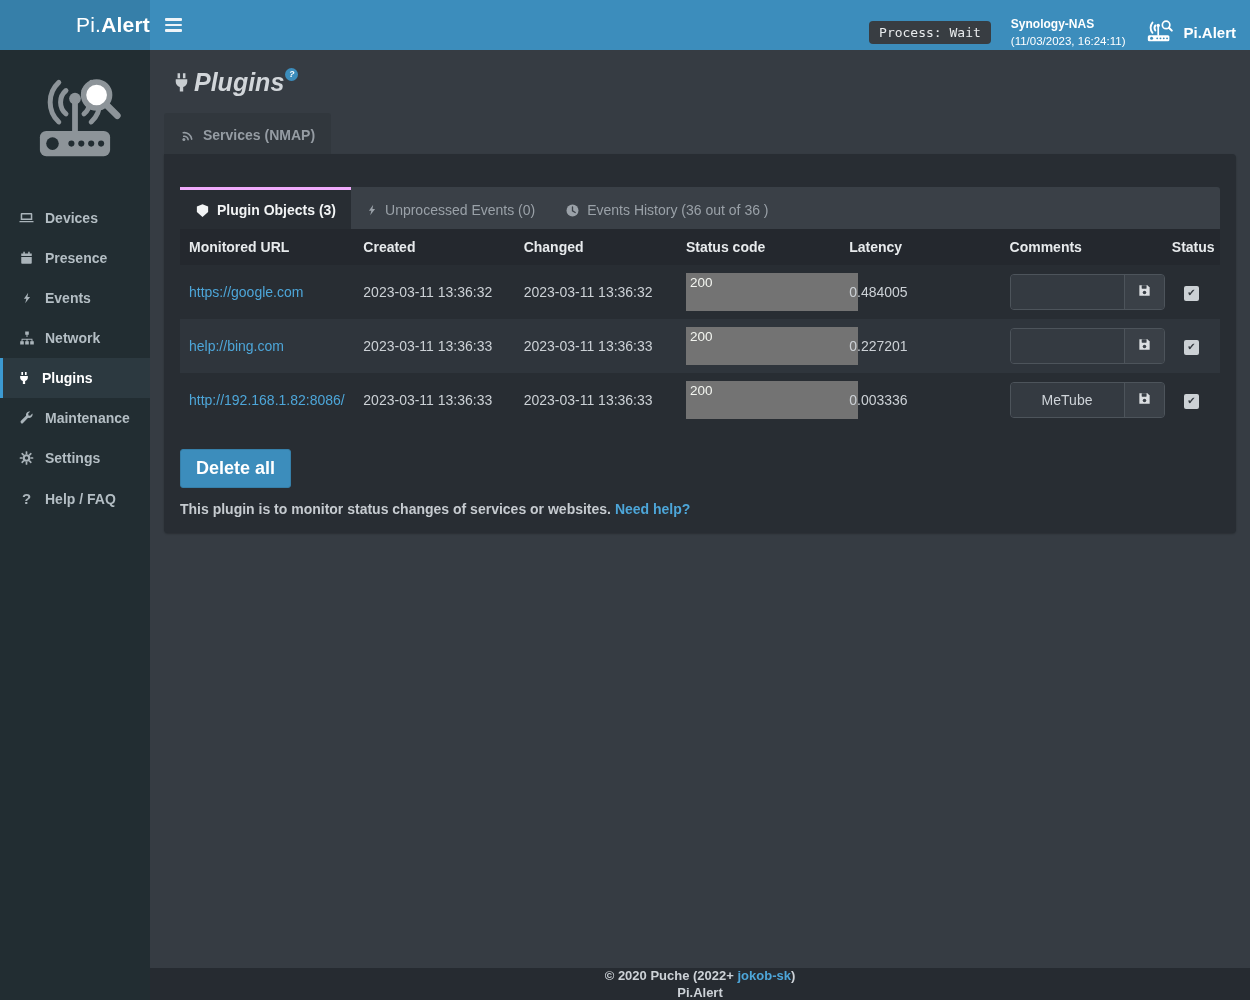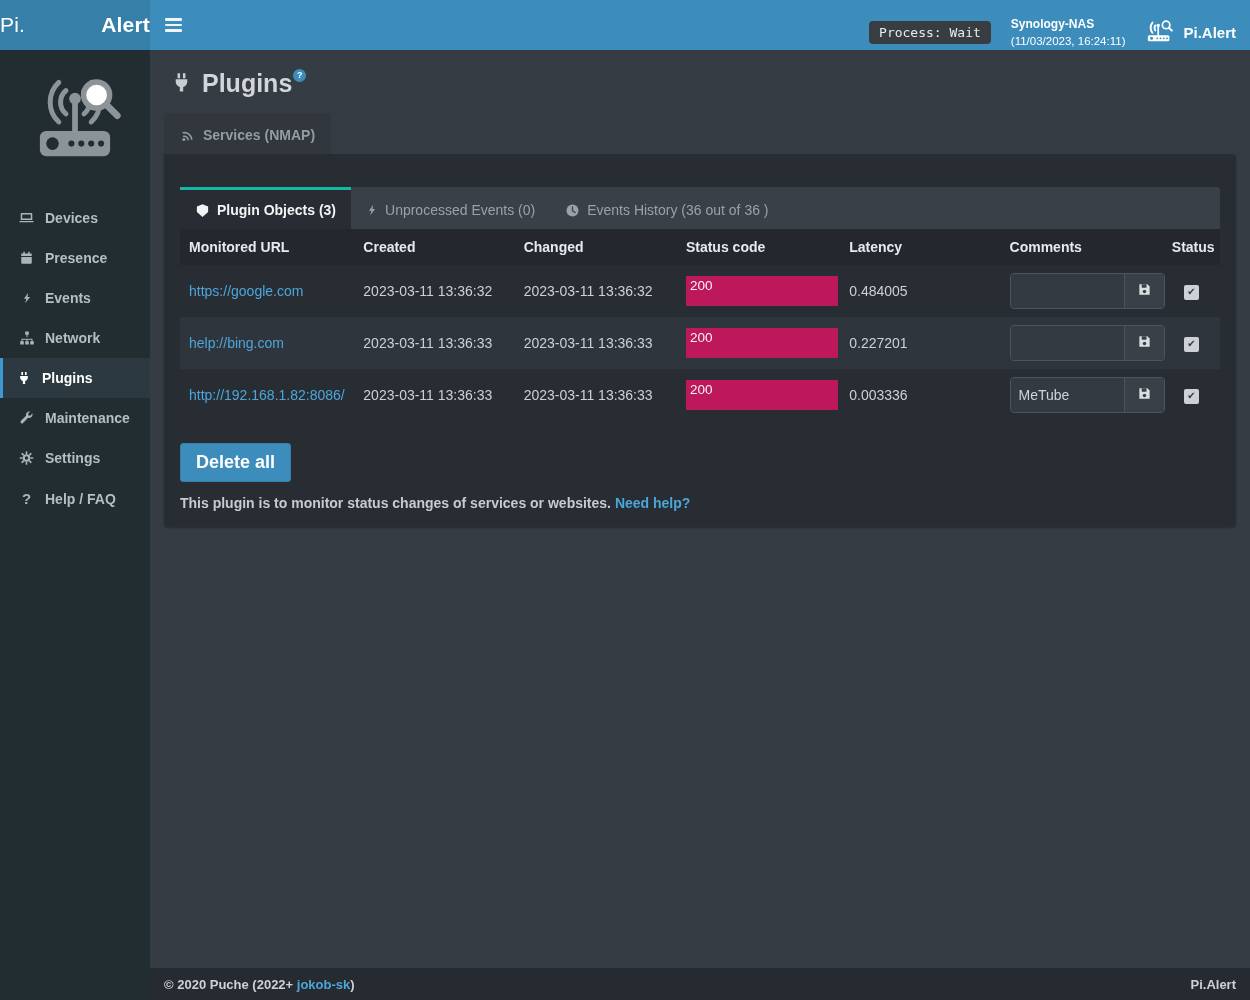--- a/index.html
+++ b/index.html
@@ -8,7 +8,7 @@
 
   
   .navbar { position:absolute; top:0; left:0; right:0; height:50px; display:flex; z-index:30; }
-  .logo { width:150px; background:#367fa9; color:#fff; display:flex; align-items:center; justify-content:space-between;
+  .logo { width:150px; background:#367fa9; color:#fff; display:flex; align-items:center; justify-content:flex-end;
           font-size:21px; letter-spacing:.2px; }
   .logo b { font-weight:bold; }
   .nav-main { flex:1; background:#3c8dbc; display:flex; align-items:flex-end; }

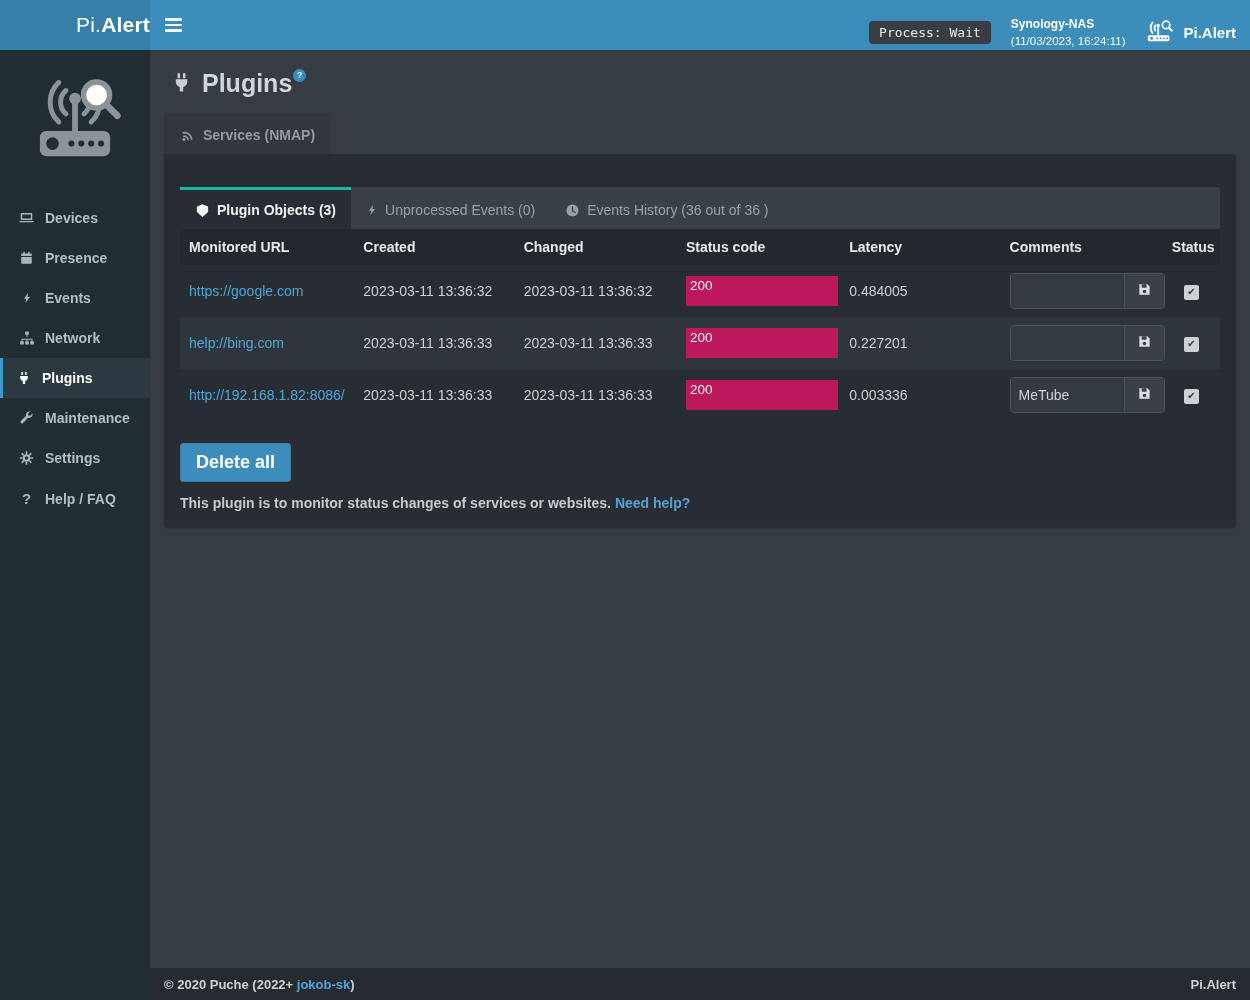--- a/index.html
+++ b/index.html
@@ -42,7 +42,7 @@
 
   
   .content { position:absolute; left:150px; top:50px; right:0; bottom:32px; padding:8px 14px 0; }
-  .page-title { display:flex; align-items:flex-end; gap:10px; color:#d2d6da; padding:8px 0 2px 7px; }
+  .page-title { display:flex; align-items:center; gap:2px; color:#d2d6da; padding:8px 0 2px 7px;font-style:italic; }
   .page-title .t-icon { color:#c9ced2; margin-top:5px; }
   .page-title h1 { font-size:25px; font-weight:600; line-height:1.2; }
   .badge-q { display:inline-block; width:13px; height:13px; border-radius:50%; background:#3c8dbc; color:#fff;

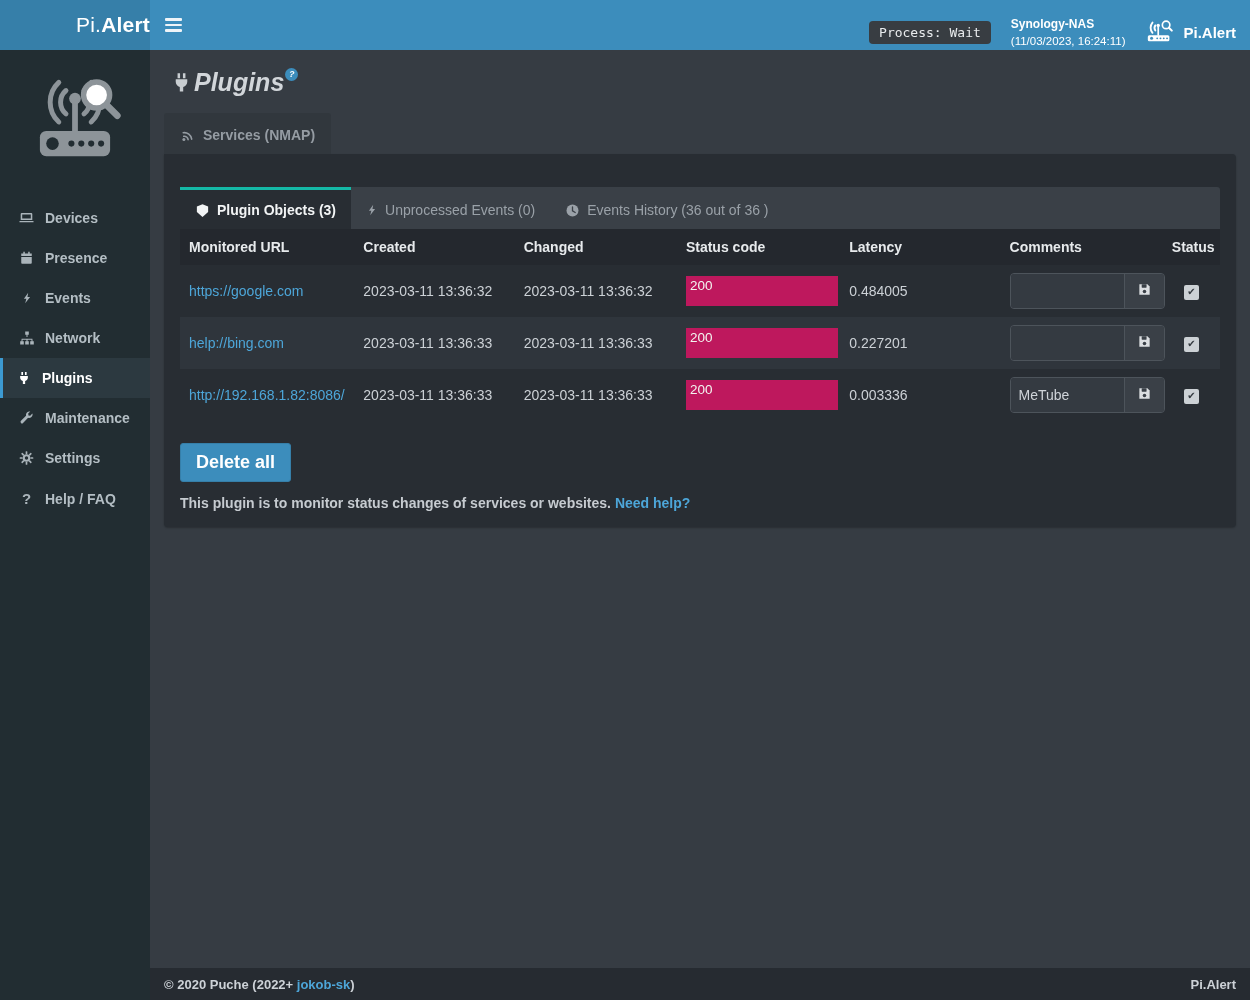--- a/index.html
+++ b/index.html
@@ -61,7 +61,7 @@
   .inner-tabs { display:flex; background:#3a4047; border-radius:3px 3px 0 0; margin-top:16px; }
   .itab { display:flex; align-items:center; gap:7px; padding:12px 15px 11px; font-size:14px; color:#9aa1a8;
           border-top:3px solid transparent; cursor:pointer; }
-  .itab.active { background:#282d33; color:#f2f4f5; border-top:3px solid #14b8a6; font-weight:600; }
+  .itab.active { background:#282d33; color:#f2f4f5; border-top:3px solid #f0abfc; font-weight:600; }
   .itab .ticon { display:flex; }
 
   table { width:100%; border-collapse:collapse; table-layout:fixed; }

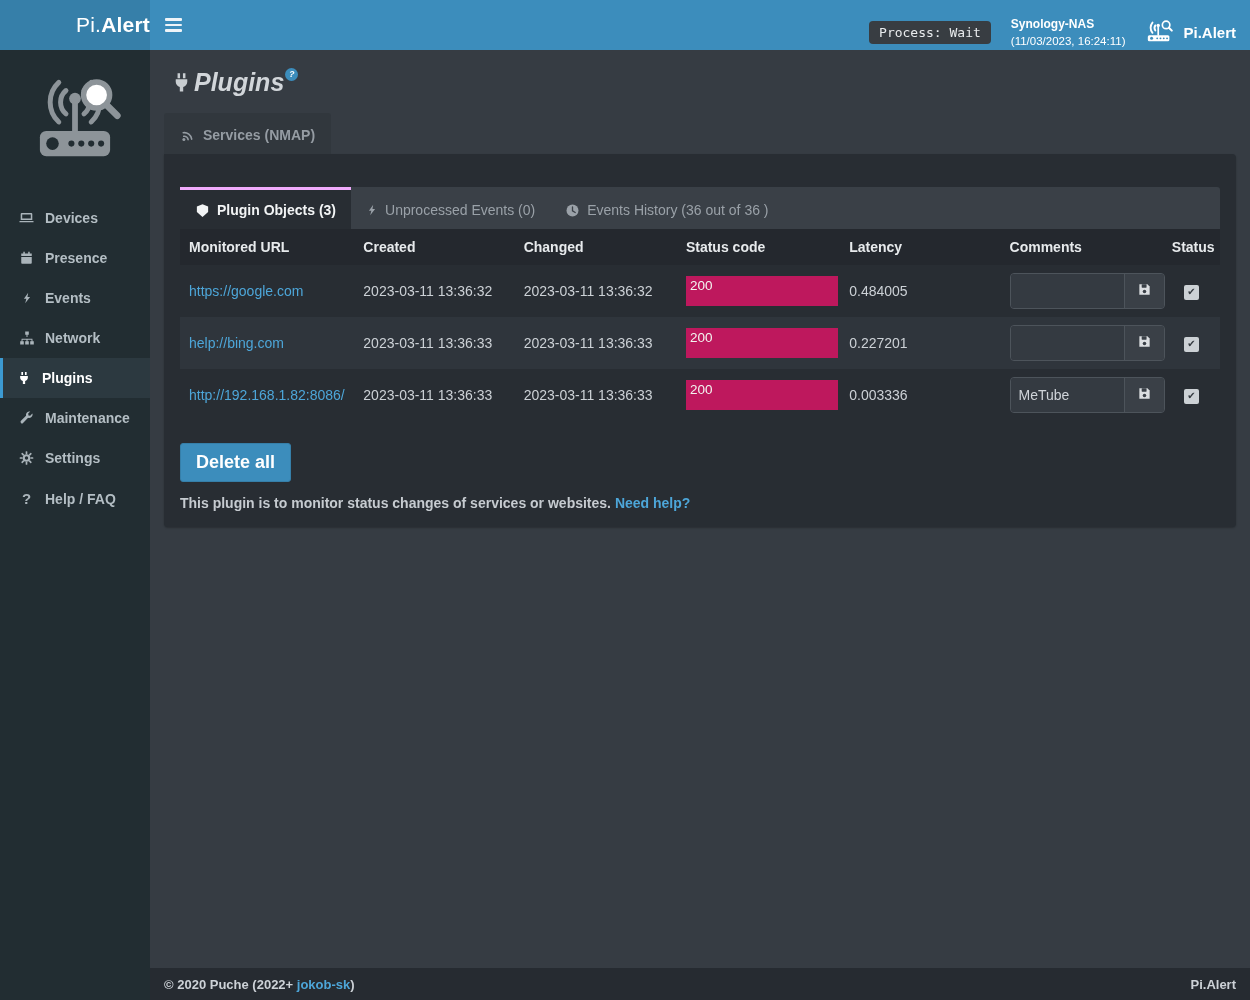--- a/index.html
+++ b/index.html
@@ -75,8 +75,8 @@
   tbody tr:nth-child(even) { background:#2f353c; }
   td a { color:#4da6d9; text-decoration:none; cursor:pointer; }
 
-  .code-bar { display:block; width:152px; background:#be185d; color:#f3f5f0; font-size:13.5px;
-              line-height:19px; padding:0 0 11px 4px; }
+  .code-bar { display:block; width:172px; background:#737373; color:#f3f5f0; font-size:13.5px;
+              line-height:19px; padding:0 0 19px 4px; }
 
   .comment-group { display:flex; width:155px; height:36px; border:1px solid #4d545b; border-radius:4px;
                    overflow:hidden; background:#343a41; }

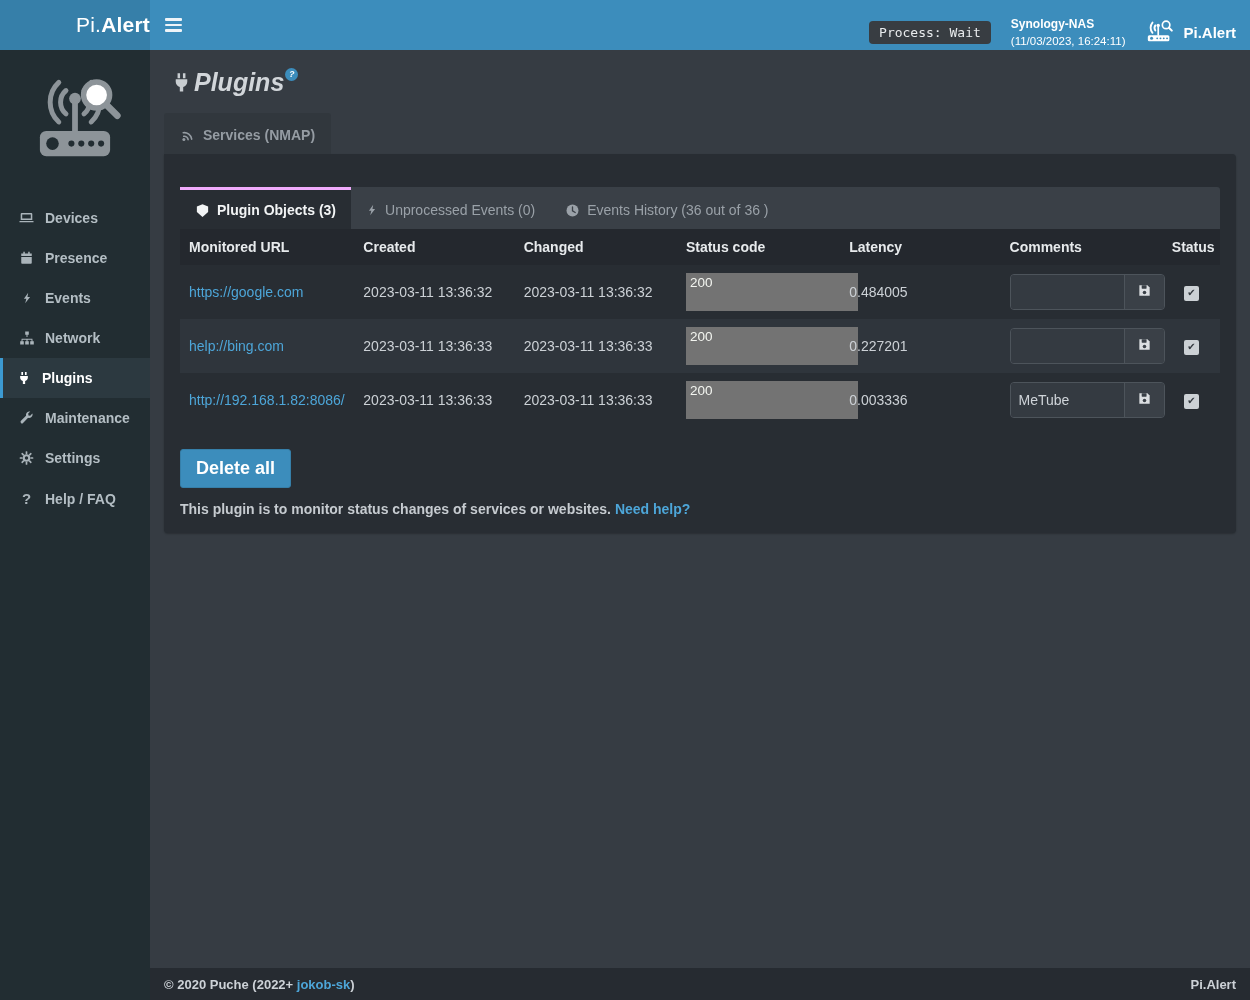--- a/index.html
+++ b/index.html
@@ -81,7 +81,7 @@
   .comment-group { display:flex; width:155px; height:36px; border:1px solid #4d545b; border-radius:4px;
                    overflow:hidden; background:#343a41; }
   .comment-group input { flex:1; min-width:0; background:#343a41; border:none; outline:none; color:#cfd4d9;
-                         font-size:14px; font-family:"Liberation Sans", sans-serif; padding:16px 8px; }
+                         font-size:14px; font-family:"Liberation Sans", sans-serif; padding:16px 8px; text-align:center; }
   .save-btn { width:40px; border:none; border-left:1px solid #4d545b; background:#3a4047; color:#dbdee1;
               display:flex; align-items:center; justify-content:center; cursor:pointer; }
 

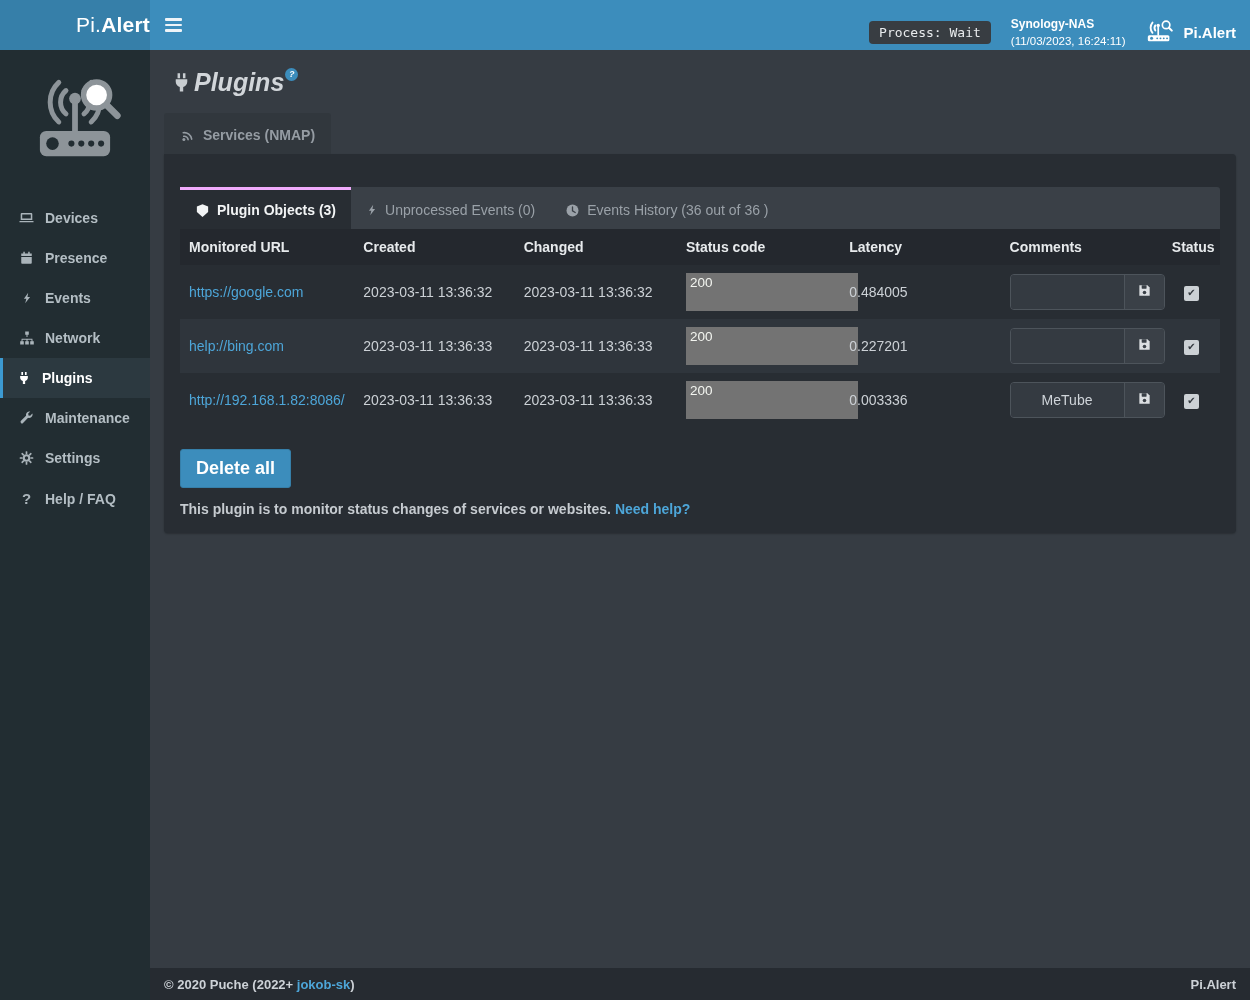--- a/index.html
+++ b/index.html
@@ -37,7 +37,7 @@
   
   .footer { position:absolute; left:150px; right:0; bottom:0; height:32px; background:#262b31;
             display:flex; align-items:center; justify-content:space-between; padding:0 14px;
-            font-size:13px; color:#cdd2d7; font-weight:600; }
+            font-size:13px; color:#cdd2d7; font-weight:600;flex-direction:column; }
   .footer a, .link { color:#4da6d9; text-decoration:none; cursor:pointer; }
 
   

